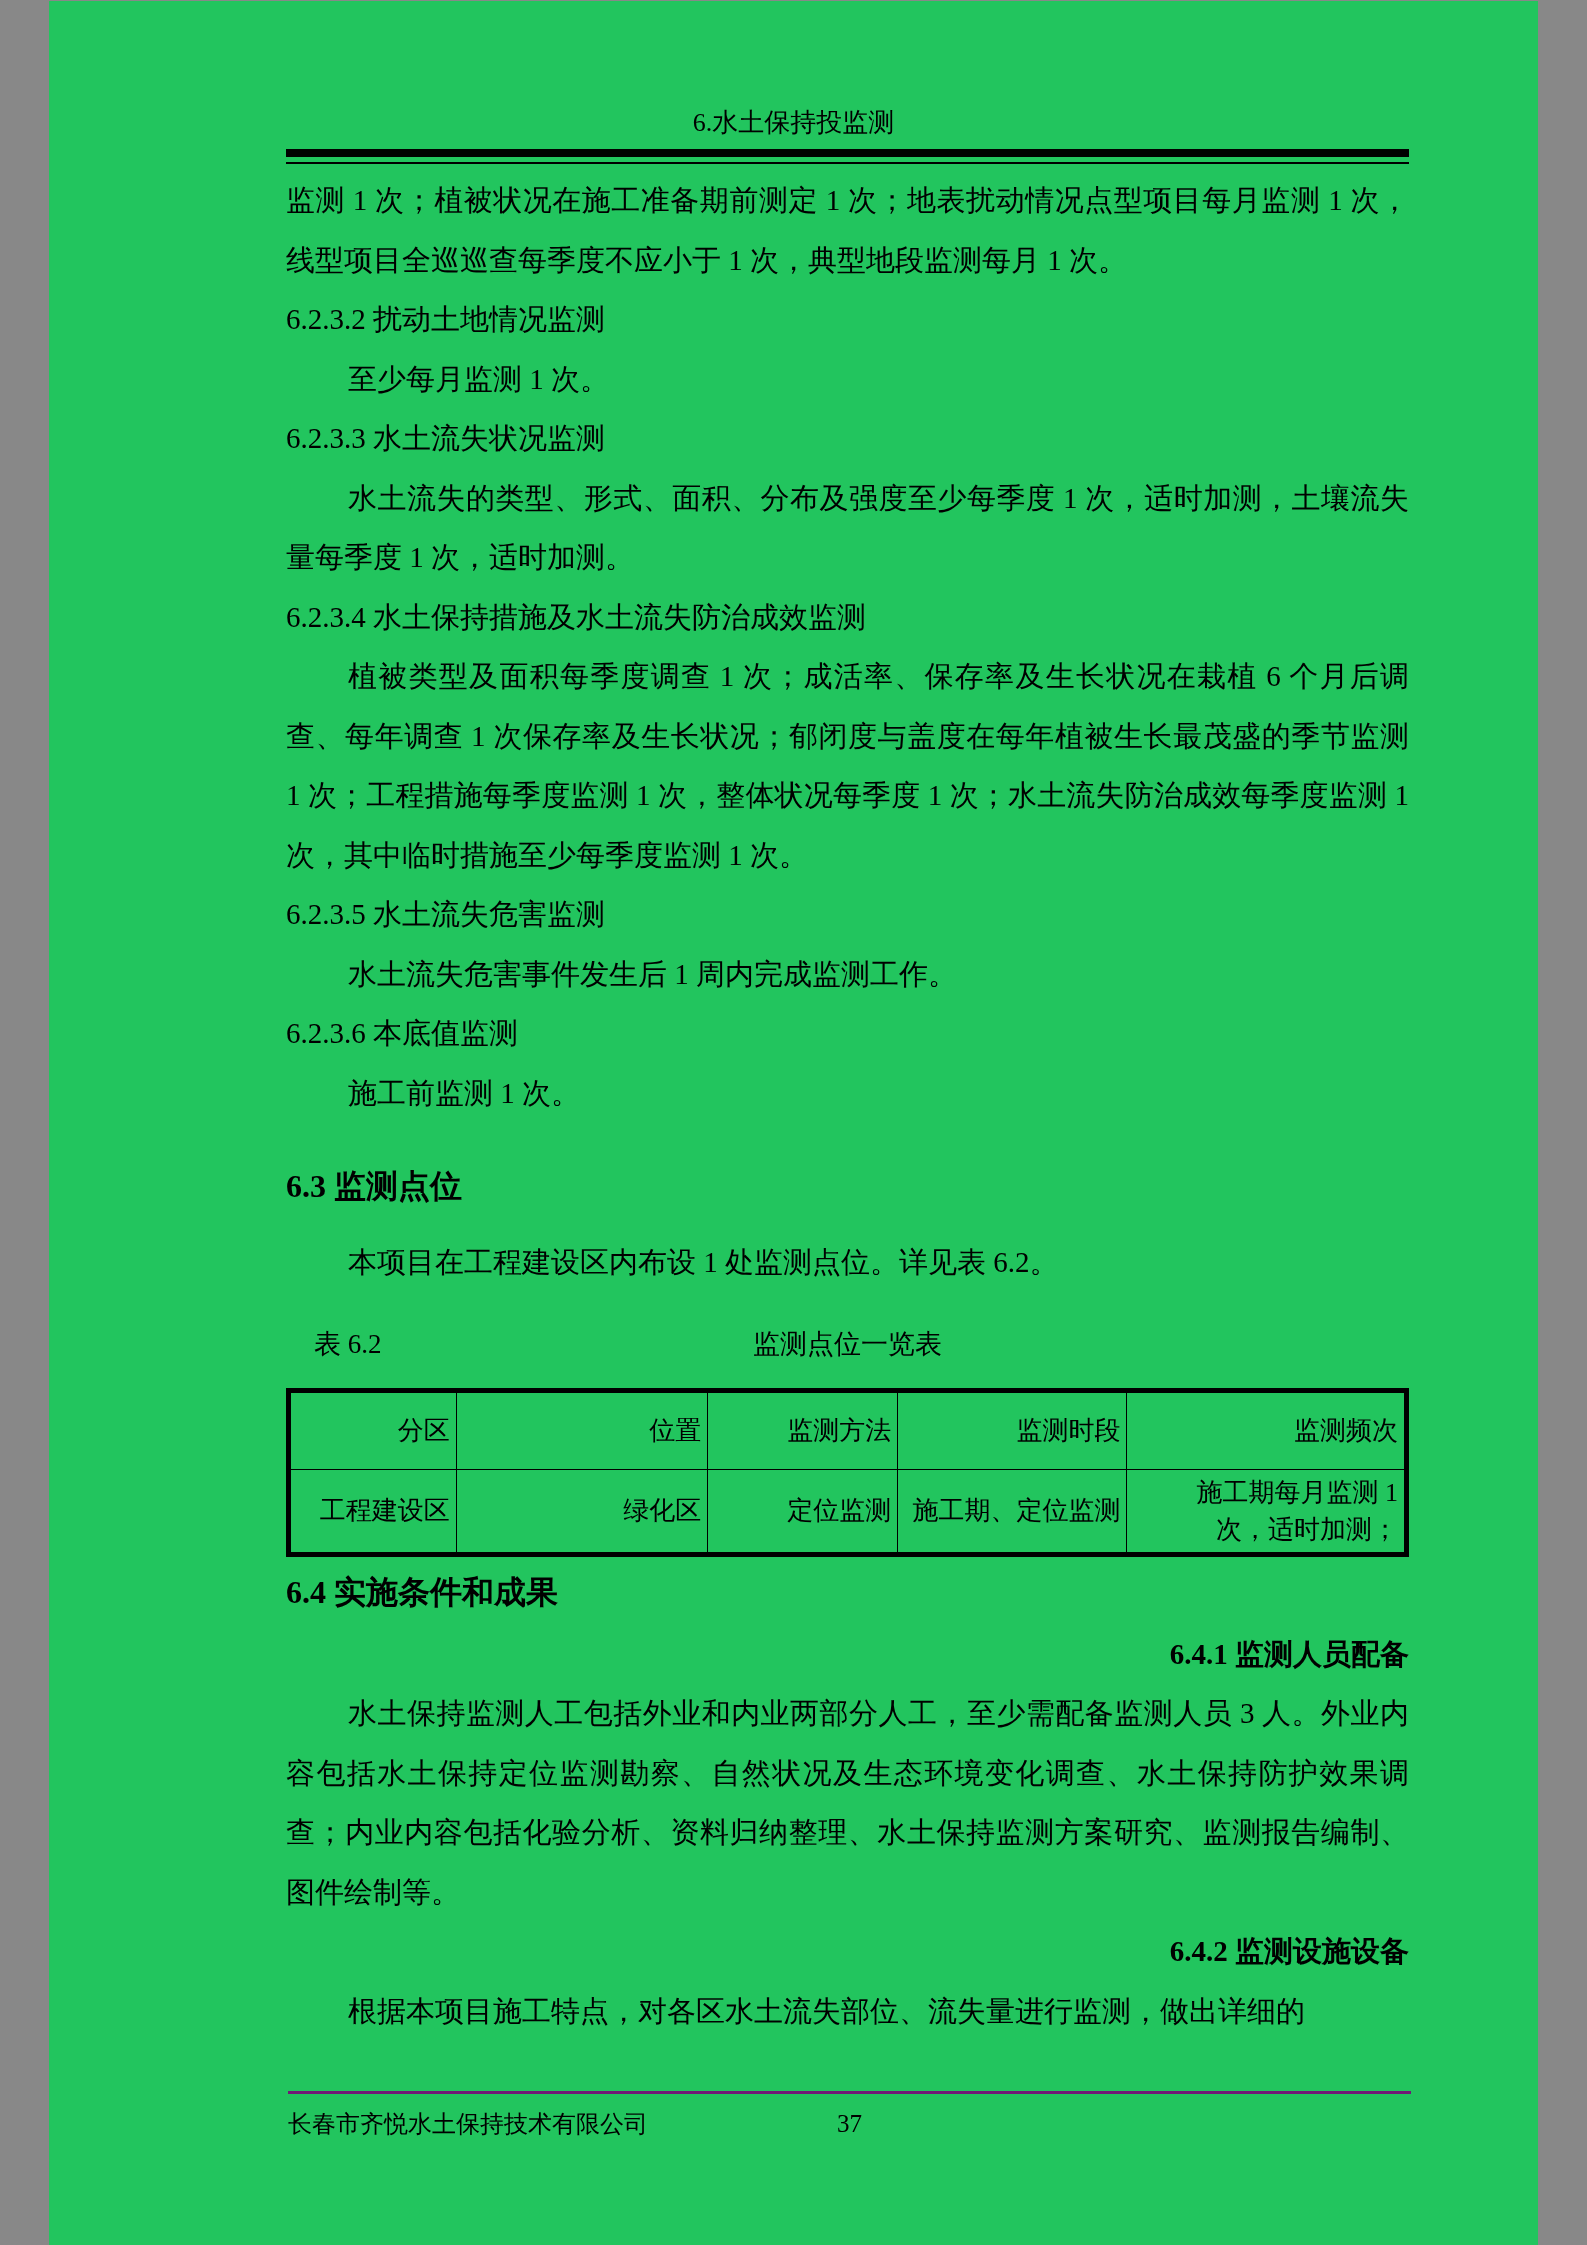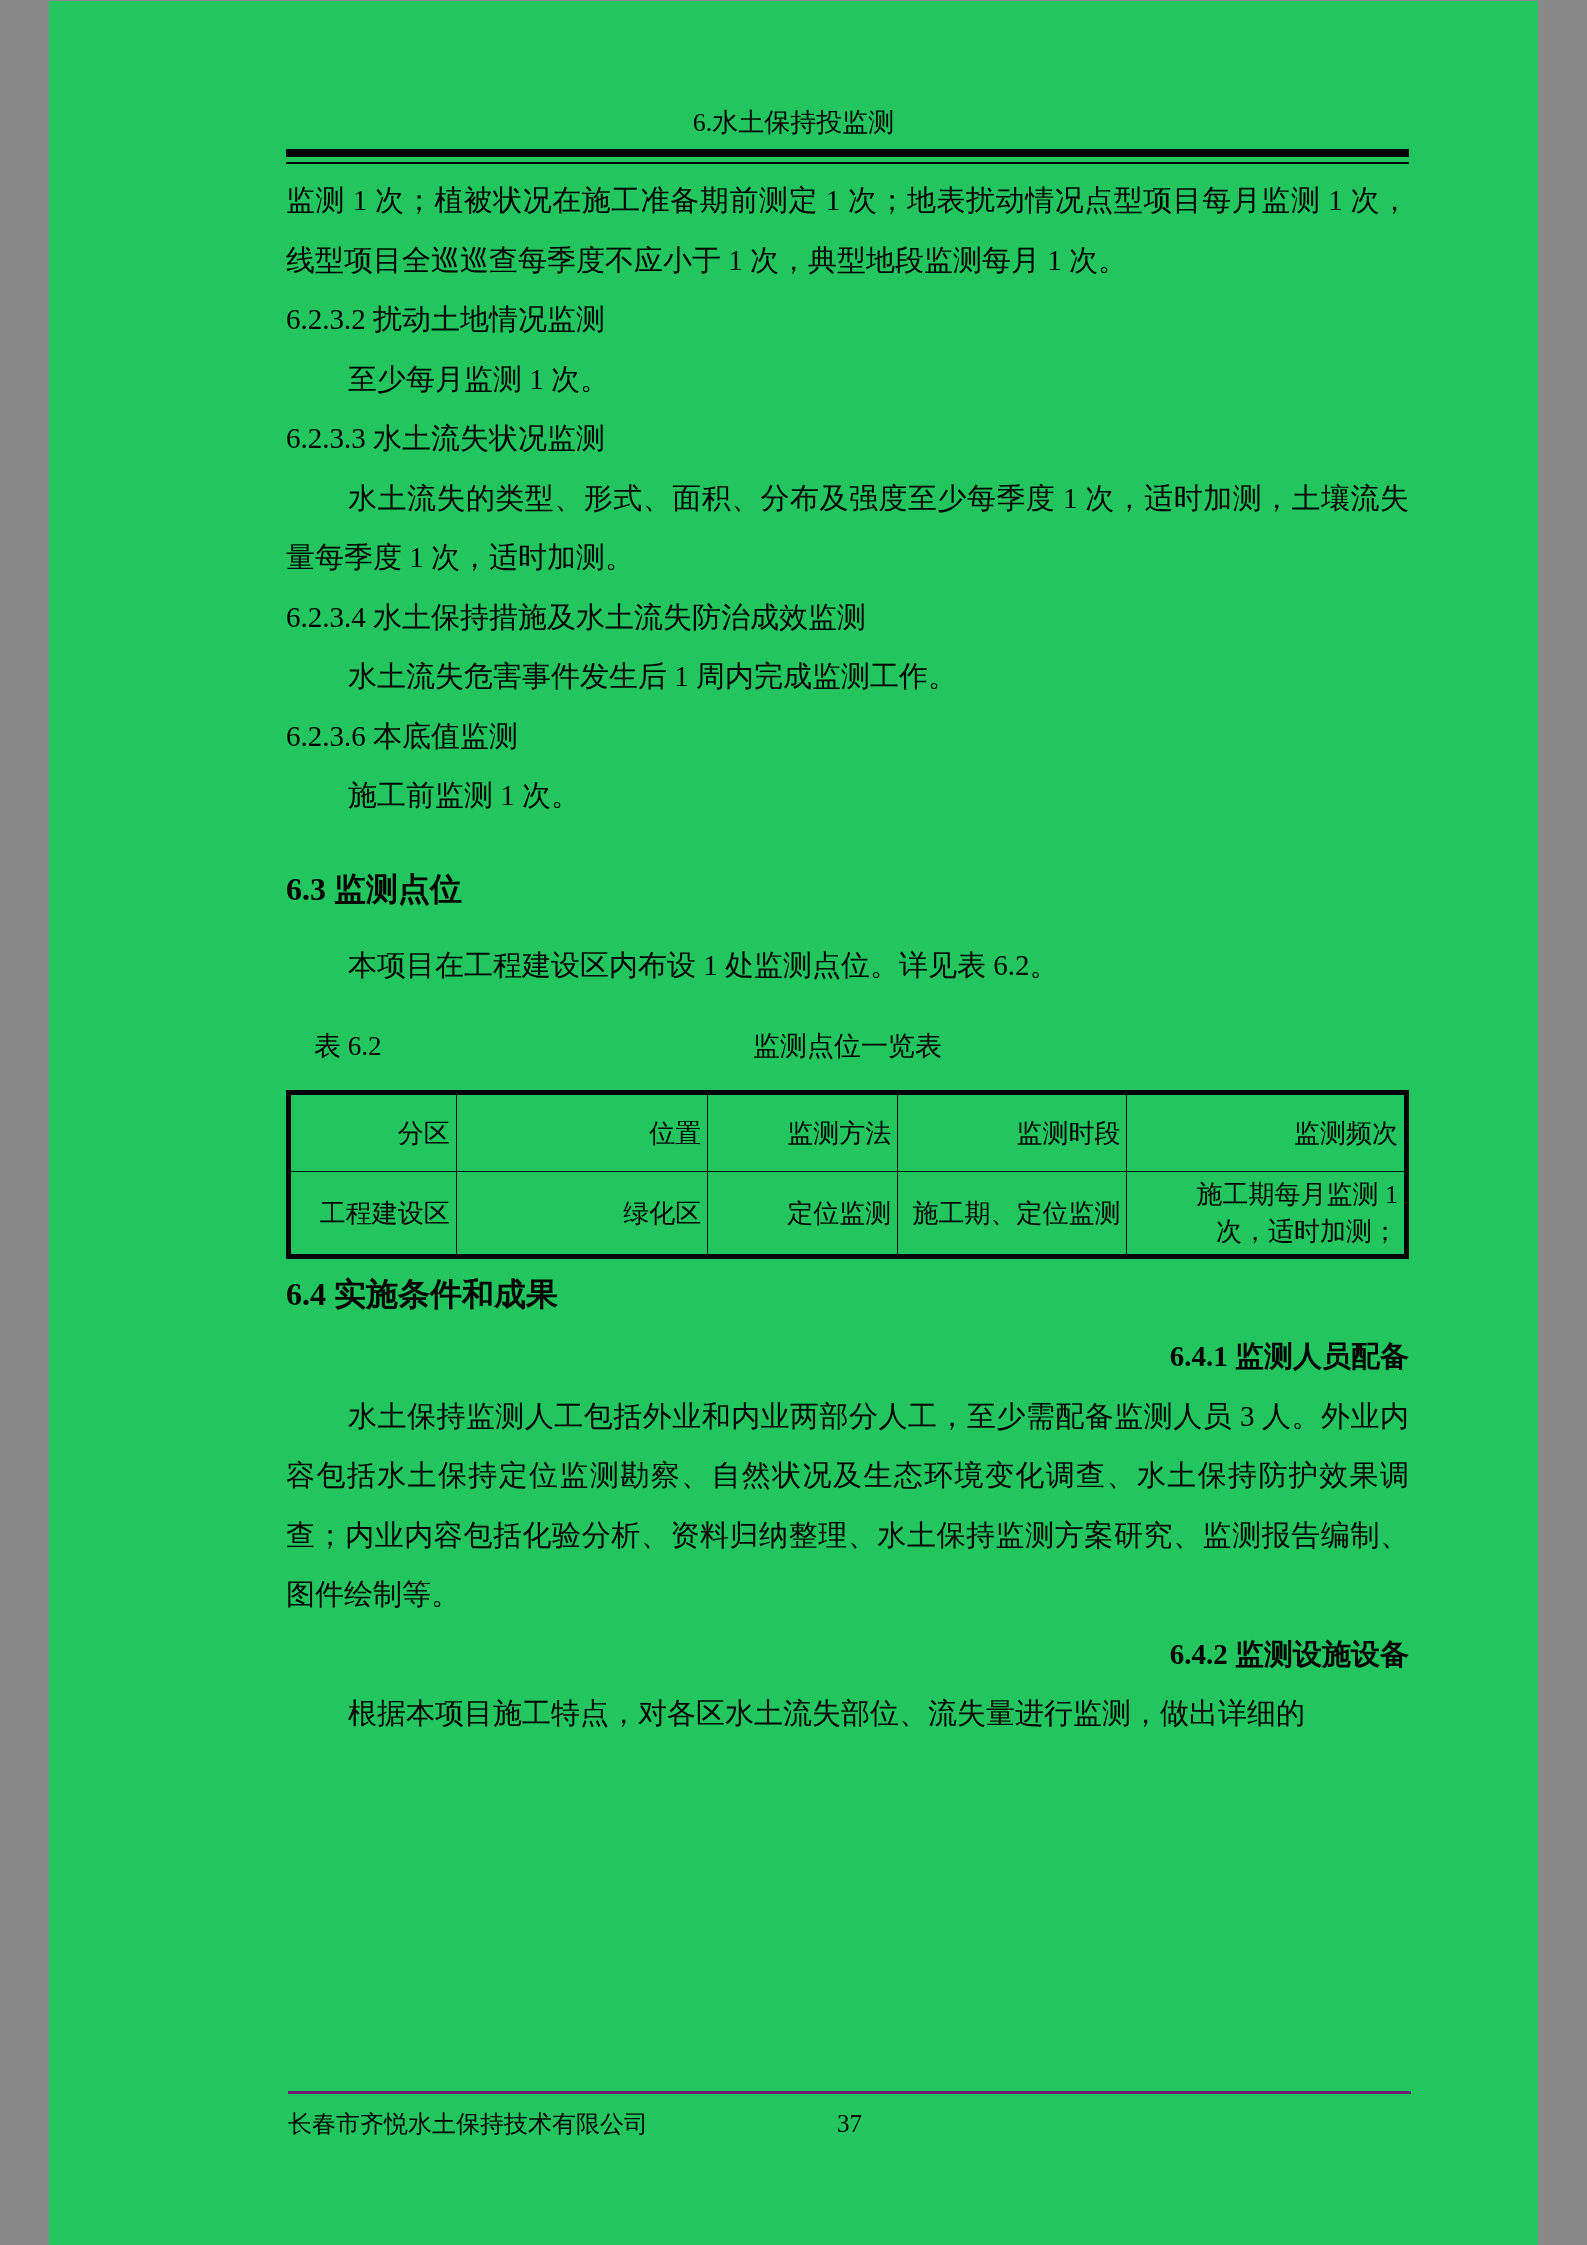--- a/index.html
+++ b/index.html
@@ -141,6 +141,7 @@
     <p class="ind">水土流失的类型、形式、面积、分布及强度至少每季度 1 次，适时加测，土壤流失量每季度 1 次，适时加测。</p>
 
     <p class="sec">6.2.3.4 水土保持措施及水土流失防治成效监测</p>
+    <p class="ind">植被类型及面积每季度调查 1 次；成活率、保存率及生长状况在栽植 6 个月后调查、每年调查 1 次保存率及生长状况；郁闭度与盖度在每年植被生长最茂盛的季节监测 1 次；工程措施每季度监测 1 次，整体状况每季度 1 次；水土流失防治成效每季度监测 1 次，其中临时措施至少每季度监测 1 次。</p>
 
     <p class="ind">水土流失危害事件发生后 1 周内完成监测工作。</p>
 

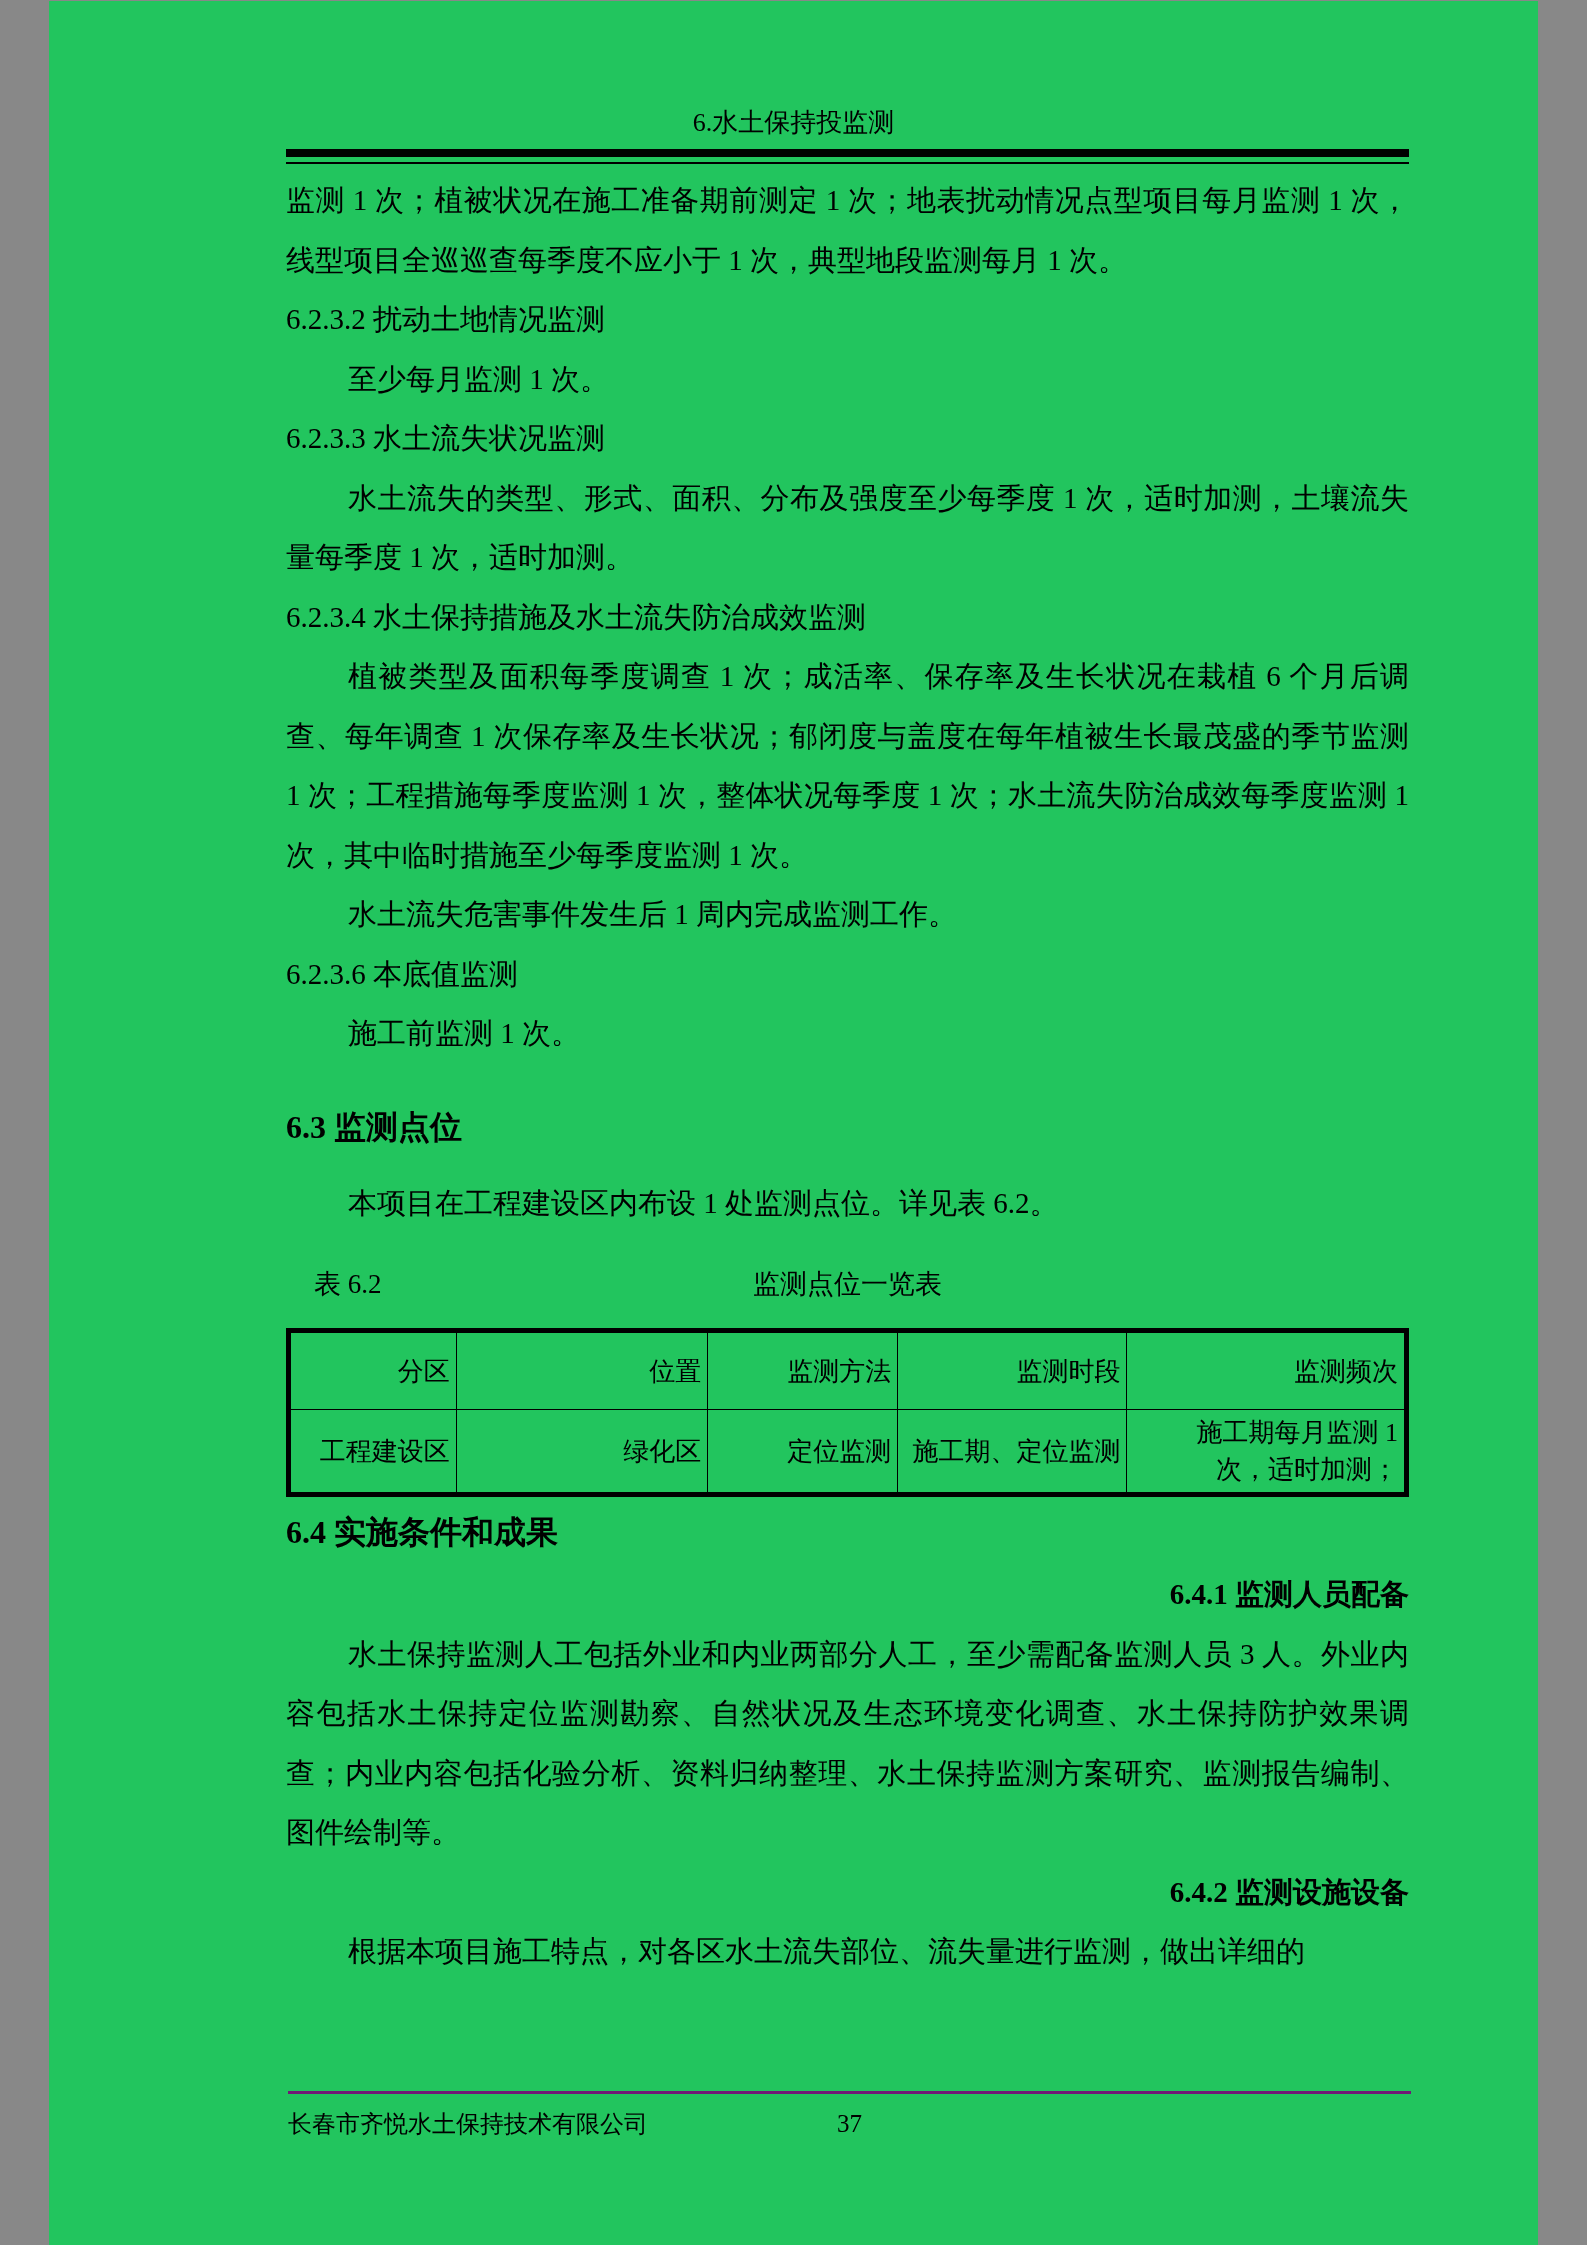--- a/index.html
+++ b/index.html
@@ -143,6 +143,7 @@
     <p class="sec">6.2.3.4 水土保持措施及水土流失防治成效监测</p>
     <p class="ind">植被类型及面积每季度调查 1 次；成活率、保存率及生长状况在栽植 6 个月后调查、每年调查 1 次保存率及生长状况；郁闭度与盖度在每年植被生长最茂盛的季节监测 1 次；工程措施每季度监测 1 次，整体状况每季度 1 次；水土流失防治成效每季度监测 1 次，其中临时措施至少每季度监测 1 次。</p>
 
+    <p class="sec">6.2.3.5 水土流失危害监测</p>
     <p class="ind">水土流失危害事件发生后 1 周内完成监测工作。</p>
 
     <p class="sec">6.2.3.6 本底值监测</p>

